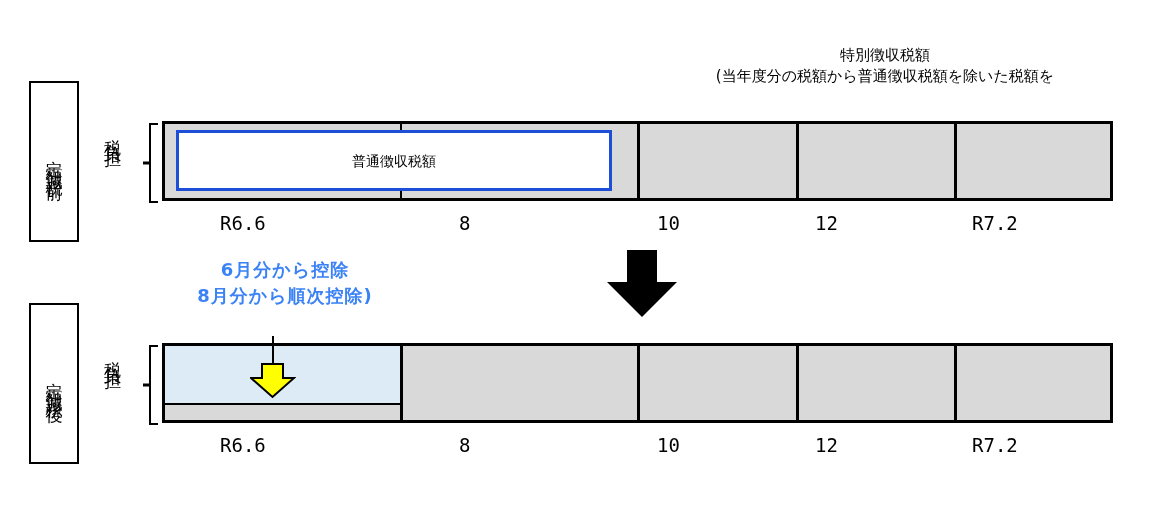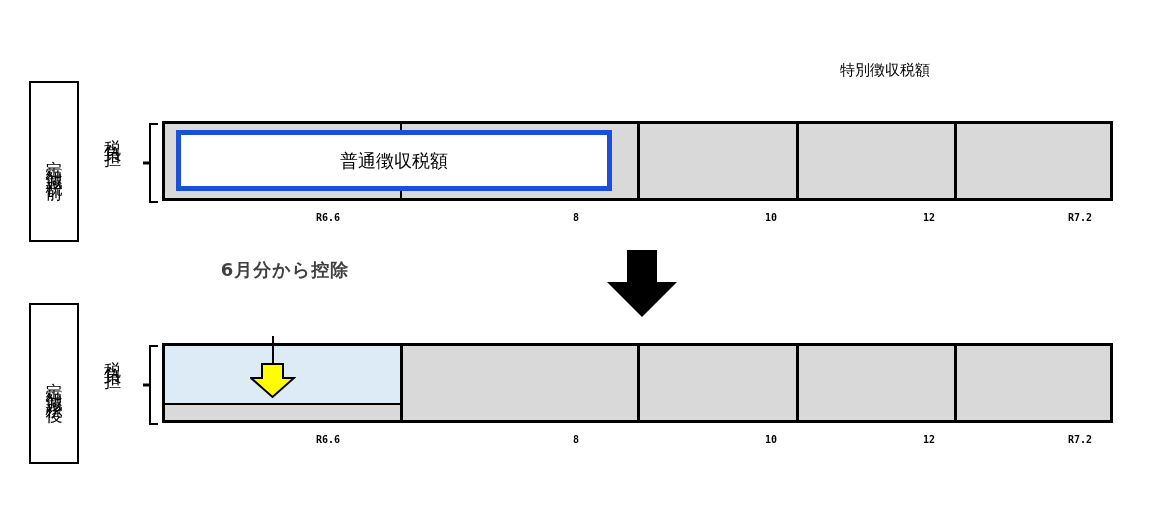--- a/index.html
+++ b/index.html
@@ -17,7 +17,7 @@
   .tick { position:absolute; font-family:"DejaVu Sans Mono", "Liberation Mono", monospace; font-size:10px; text-align:right; width:120px;font-weight:bold; }
   .inner-white { position:absolute; left:176px; top:130px; width:436px; height:61px; background:#ffffff; border:5px solid #1d4ed8; box-sizing:border-box;
                  display:flex; flex-direction:column; align-items:center; justify-content:center; font-size:18px; line-height:22px; }
-  .top-note { position:absolute; left:660px; top:60px; width:450px; text-align:center; font-size:15px; line-height:21px; }
+  .top-note { position:absolute; left:660px; top:45px; width:450px; text-align:center; font-size:15px; line-height:21px; }
   .red-note { position:absolute; left:150px; top:257px; width:270px; text-align:center; color:#404040; font-weight:bold; font-size:18px; line-height:26px; letter-spacing:1px; }
 </style>
 </head>

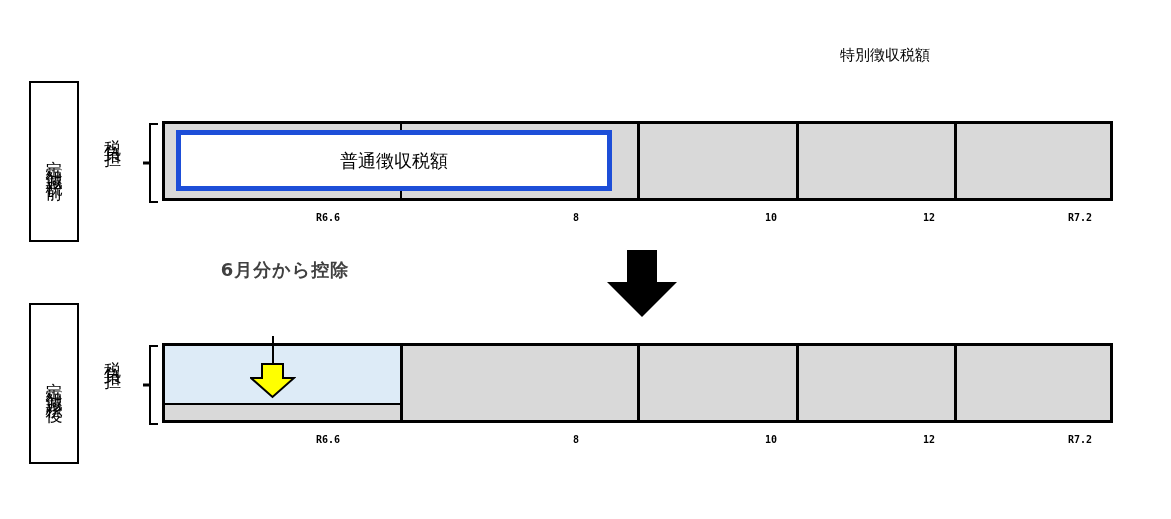--- a/index.html
+++ b/index.html
@@ -36,6 +36,7 @@
 
 <div class="top-note">
   <div>特別徴収税額</div>
+  <div>(当年度分の税額から普通徴収税額を除いた税額を</div>
 </div>
 
 <div class="bar" style="top:121px;">

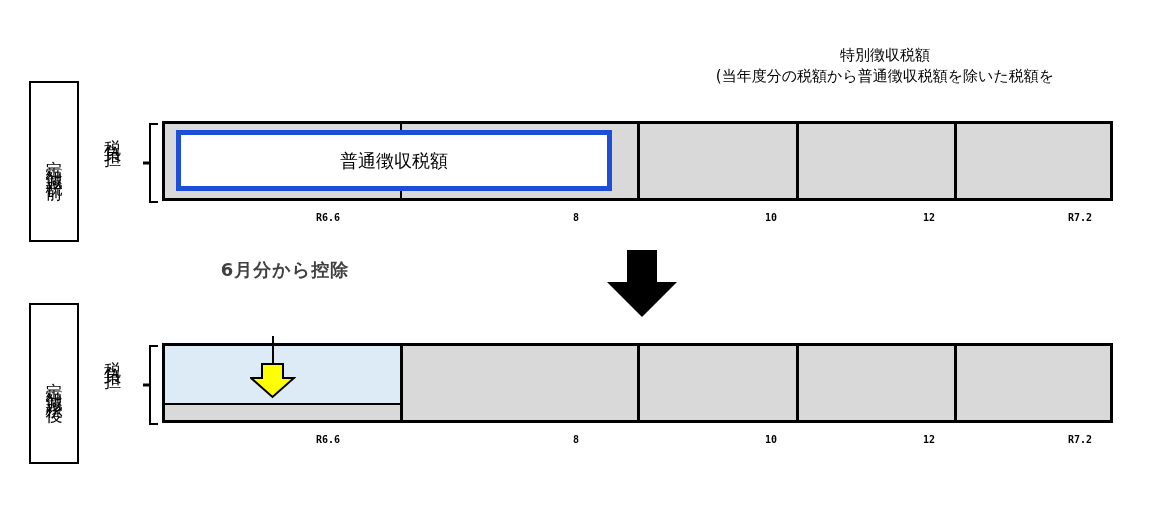--- a/index.html
+++ b/index.html
@@ -15,8 +15,8 @@
   .div-thick { position:absolute; top:0; bottom:0; width:3px; background:#000; }
   .div-thin { position:absolute; top:0; bottom:0; width:2px; background:#000; }
   .tick { position:absolute; font-family:"DejaVu Sans Mono", "Liberation Mono", monospace; font-size:10px; text-align:right; width:120px;font-weight:bold; }
-  .inner-white { position:absolute; left:176px; top:130px; width:436px; height:61px; background:#ffffff; border:5px solid #1d4ed8; box-sizing:border-box;
-                 display:flex; flex-direction:column; align-items:center; justify-content:center; font-size:18px; line-height:22px; }
+  .inner-white { position:absolute; left:176px; top:130px; width:436px; height:61px; background:#ffffff; border:3px solid #1d4ed8; box-sizing:border-box;
+                 display:flex; flex-direction:column; align-items:center; justify-content:center; font-size:14px; line-height:22px; }
   .top-note { position:absolute; left:660px; top:45px; width:450px; text-align:center; font-size:15px; line-height:21px; }
   .red-note { position:absolute; left:150px; top:257px; width:270px; text-align:center; color:#404040; font-weight:bold; font-size:18px; line-height:26px; letter-spacing:1px; }
 </style>

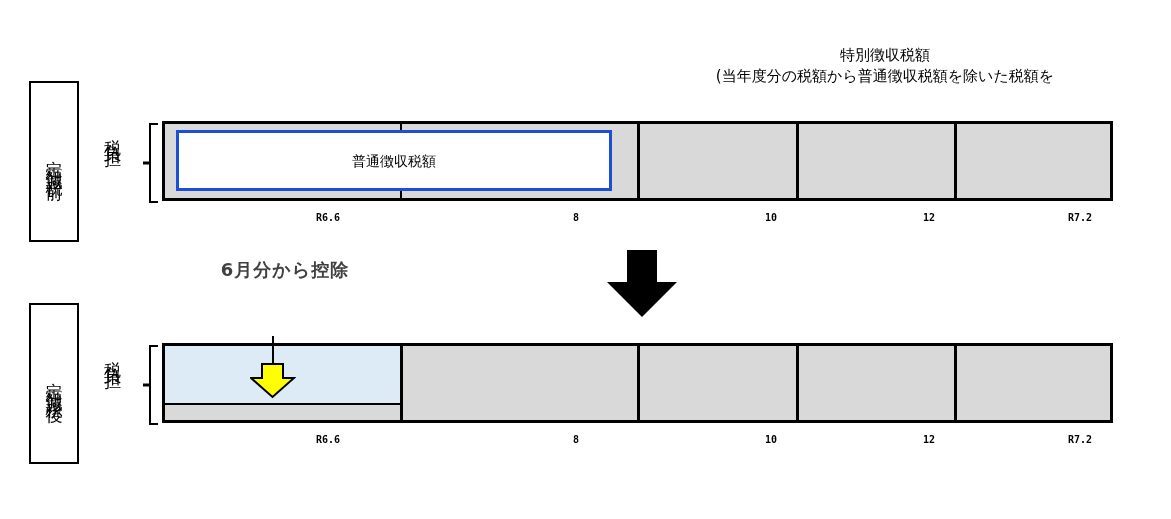--- a/index.html
+++ b/index.html
@@ -14,7 +14,7 @@
   .cell { position:absolute; top:0; bottom:0; box-sizing:border-box; }
   .div-thick { position:absolute; top:0; bottom:0; width:3px; background:#000; }
   .div-thin { position:absolute; top:0; bottom:0; width:2px; background:#000; }
-  .tick { position:absolute; font-family:"DejaVu Sans Mono", "Liberation Mono", monospace; font-size:10px; text-align:right; width:120px;font-weight:bold; }
+  .tick { position:absolute; font-family:"DejaVu Sans Mono", "Liberation Mono", monospace; font-size:19px; text-align:left; width:120px; }
   .inner-white { position:absolute; left:176px; top:130px; width:436px; height:61px; background:#ffffff; border:3px solid #1d4ed8; box-sizing:border-box;
                  display:flex; flex-direction:column; align-items:center; justify-content:center; font-size:14px; line-height:22px; }
   .top-note { position:absolute; left:660px; top:45px; width:450px; text-align:center; font-size:15px; line-height:21px; }

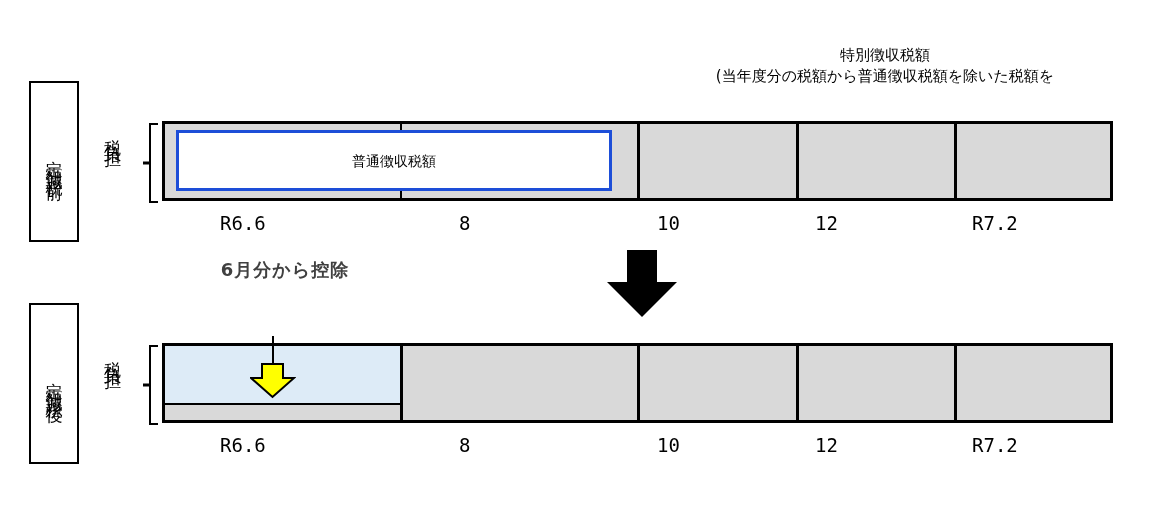--- a/index.html
+++ b/index.html
@@ -18,7 +18,7 @@
   .inner-white { position:absolute; left:176px; top:130px; width:436px; height:61px; background:#ffffff; border:3px solid #1d4ed8; box-sizing:border-box;
                  display:flex; flex-direction:column; align-items:center; justify-content:center; font-size:14px; line-height:22px; }
   .top-note { position:absolute; left:660px; top:45px; width:450px; text-align:center; font-size:15px; line-height:21px; }
-  .red-note { position:absolute; left:150px; top:257px; width:270px; text-align:center; color:#404040; font-weight:bold; font-size:18px; line-height:26px; letter-spacing:1px; }
+  .red-note { position:absolute; left:150px; top:257px; width:270px; text-align:center; color:#3b82f6; font-weight:bold; font-size:18px; line-height:26px; letter-spacing:1px; }
 </style>
 </head>
 <body>

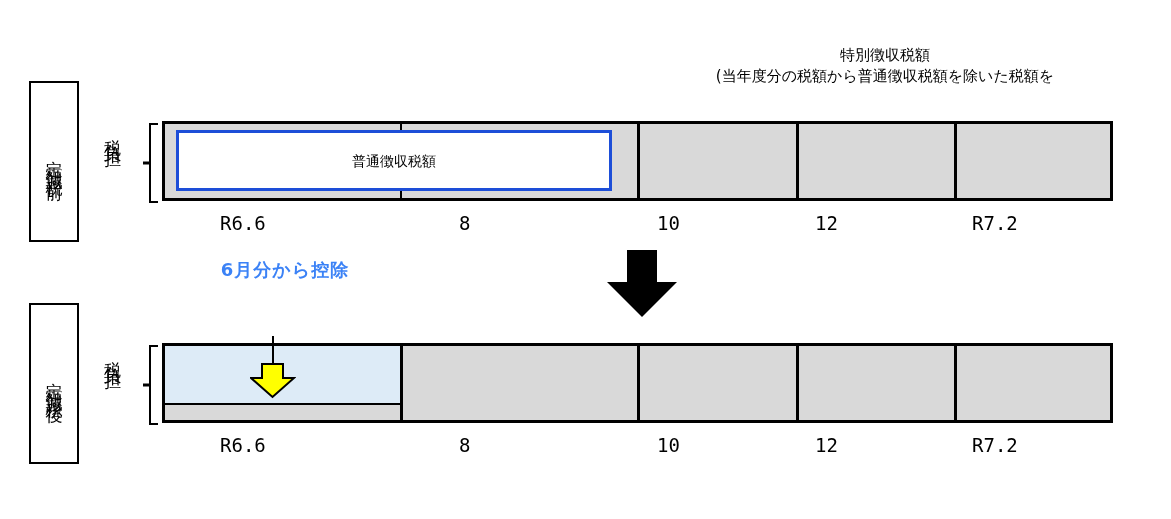--- a/index.html
+++ b/index.html
@@ -62,6 +62,7 @@
 
 <div class="red-note">
   <div>6月分から控除</div>
+  <div>8月分から順次控除)</div>
 </div>
 
 <div class="side-box" style="left:29px; top:303px;">

